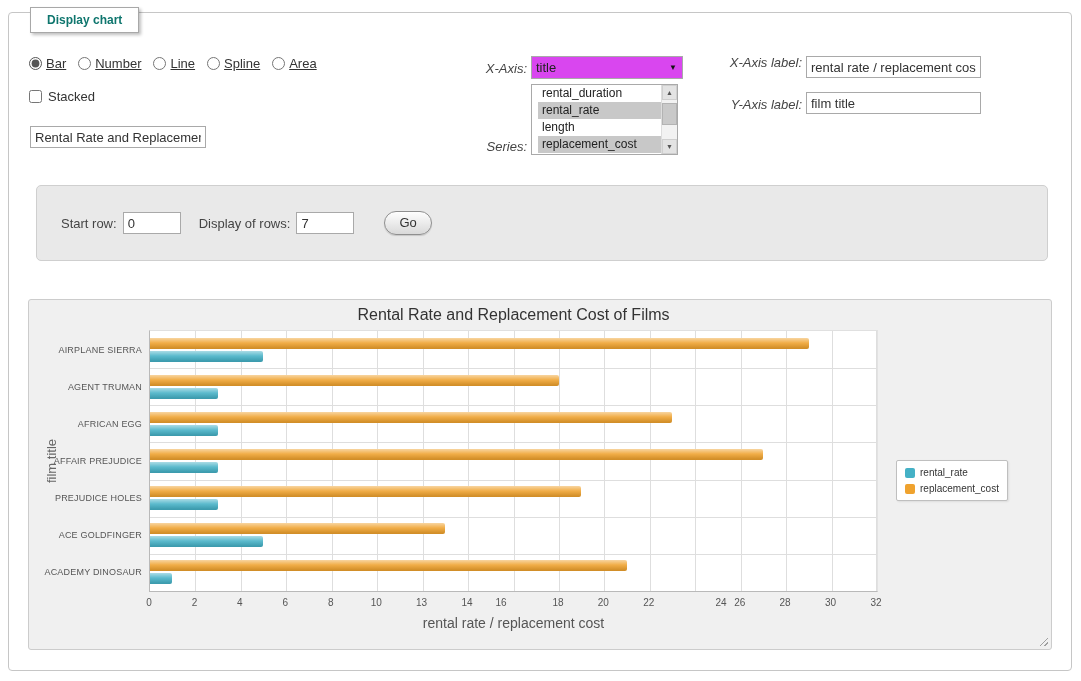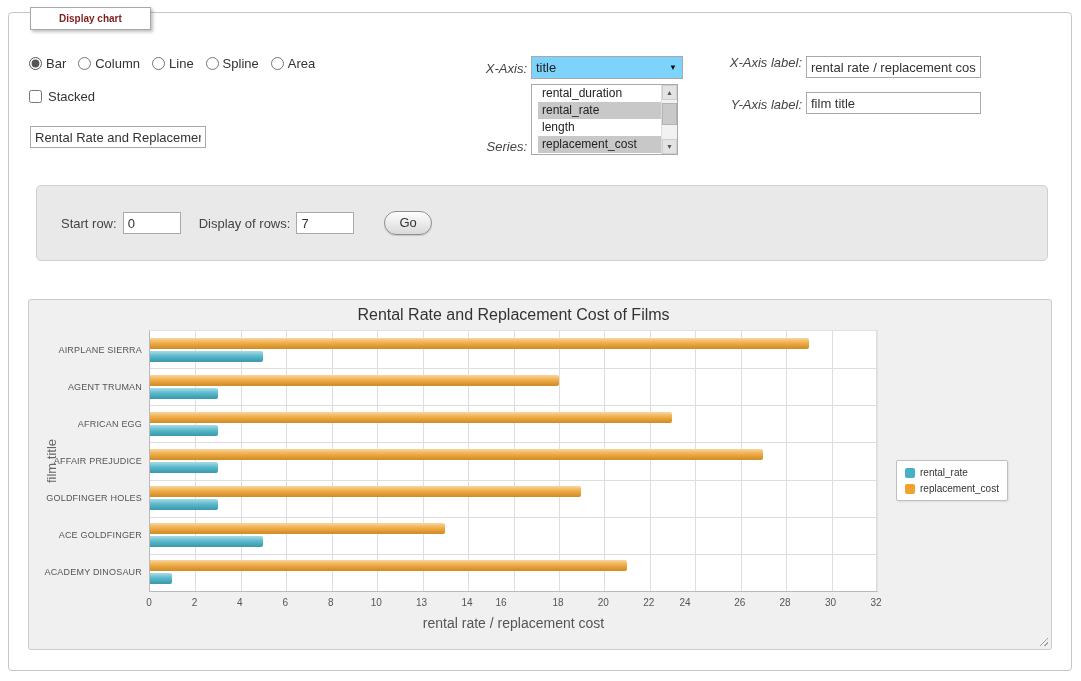--- a/index.html
+++ b/index.html
@@ -14,9 +14,9 @@
     border:1px solid #c6c6c6; border-radius:4px;
   }
   .legend-box {
-    position:absolute; left:30px; top:7px; padding:5px 28px;
-    background:#fff; border:1px solid #a8a8a8; font-weight:bold; color:#7f1d1d;
-    box-shadow:2px 2px 3px rgba(0,0,0,.25); z-index:2; font-size:10px;
+    position:absolute; left:30px; top:7px; padding:5px 16px;
+    background:#fff; border:1px solid #a8a8a8; font-weight:bold; color:#0f766e;
+    box-shadow:2px 2px 3px rgba(0,0,0,.25); z-index:2; font-size:12px;
   }
   .lbl { color:#444; position:absolute;font-style:italic; }
   

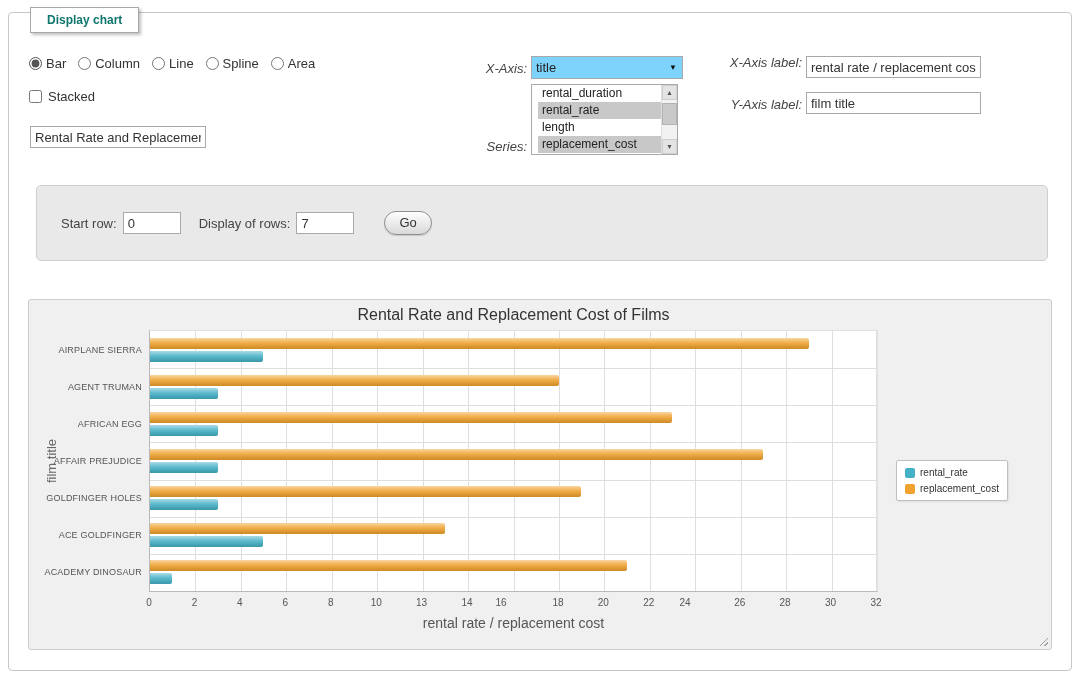--- a/index.html
+++ b/index.html
@@ -21,7 +21,7 @@
   .lbl { color:#444; position:absolute;font-style:italic; }
   
   .radio-row { position:absolute; left:29px; top:56px; display:flex; gap:12px; align-items:center; }
-  .radio-item { display:flex; align-items:center; gap:4px; color:#333; cursor:default; }
+  .radio-item { display:flex; align-items:center; gap:4px; color:#333; cursor:default;text-decoration:underline; }
   input[type=radio], input[type=checkbox] { margin:0; width:13px; height:13px; accent-color:#555; }
   .stacked { position:absolute; left:29px; top:89px; display:flex; gap:6px; align-items:center; color:#333; }
   

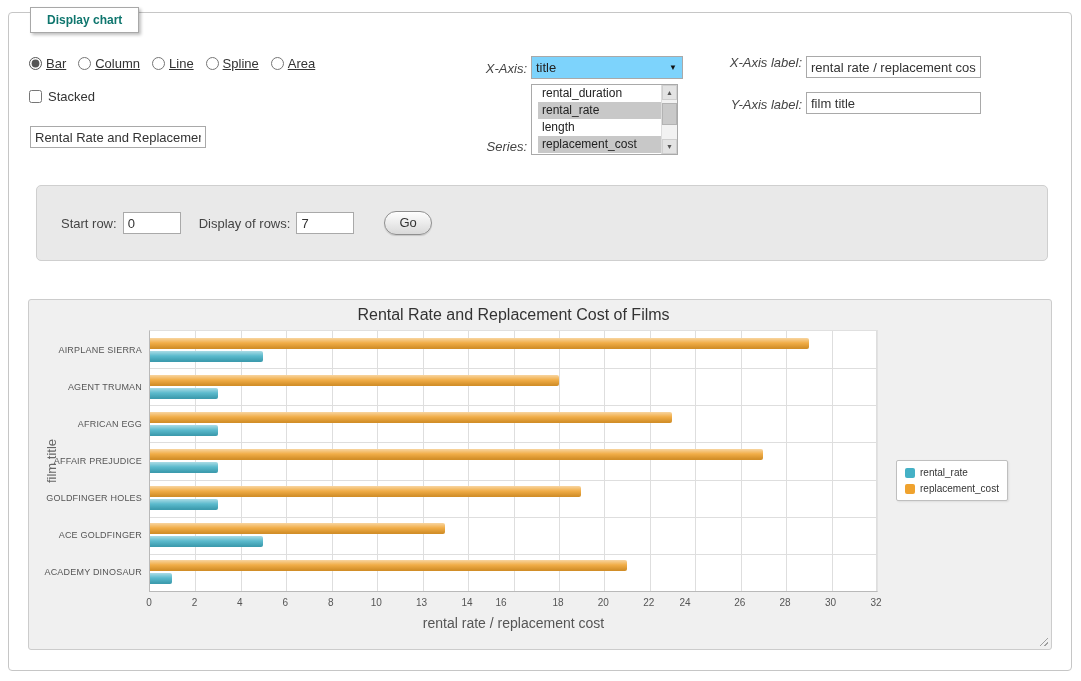--- a/index.html
+++ b/index.html
@@ -123,7 +123,7 @@
       </label>
       <label class="radio-item">
         <input type="radio" name="chartType" style="">
-        <span>Column</span>
+        <span>Number</span>
       </label>
       <label class="radio-item">
         <input type="radio" name="chartType" style="">

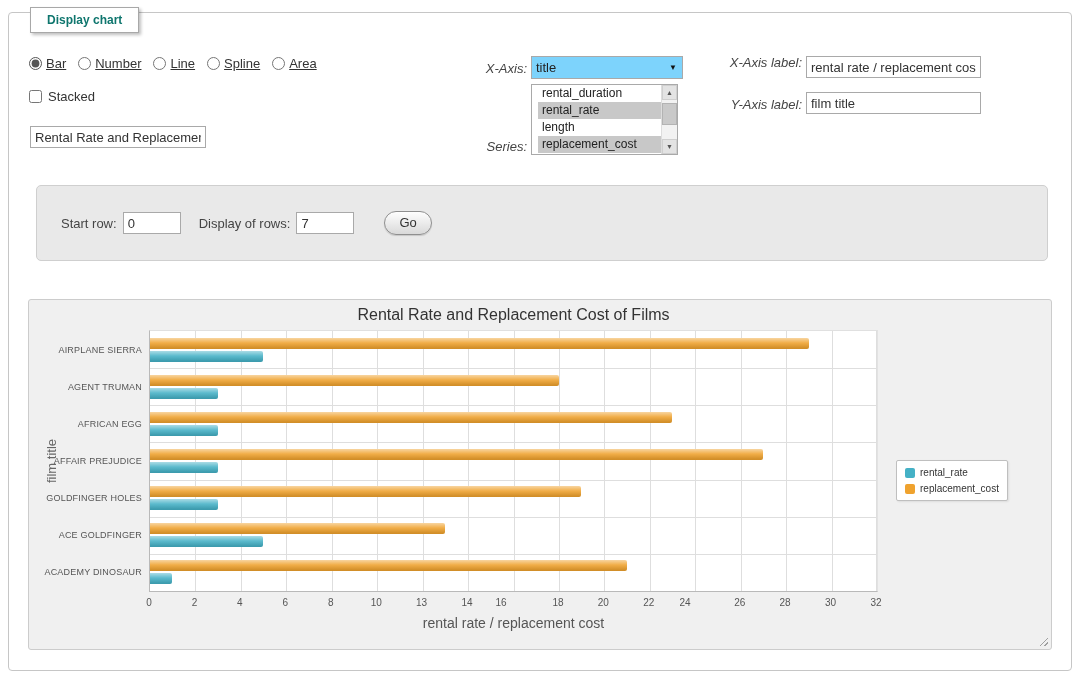--- a/index.html
+++ b/index.html
@@ -35,7 +35,7 @@
   .select-wrap { position:absolute; left:531px; top:56px; width:152px; height:23px; }
   .select-wrap select {
     width:100%; height:100%; appearance:none; -webkit-appearance:none;
-    border:1px solid #a9a9a9; background:#7dd3fc; border-radius:0;
+    border:1px solid #a9a9a9; background:#d946ef; border-radius:0;
     font-family:"Liberation Sans",sans-serif; font-size:13px; color:#222; padding:0 18px 0 4px;
   }
   .sel-arrow { position:absolute; right:6px; top:7px; font-size:8px; color:#111; pointer-events:none; }

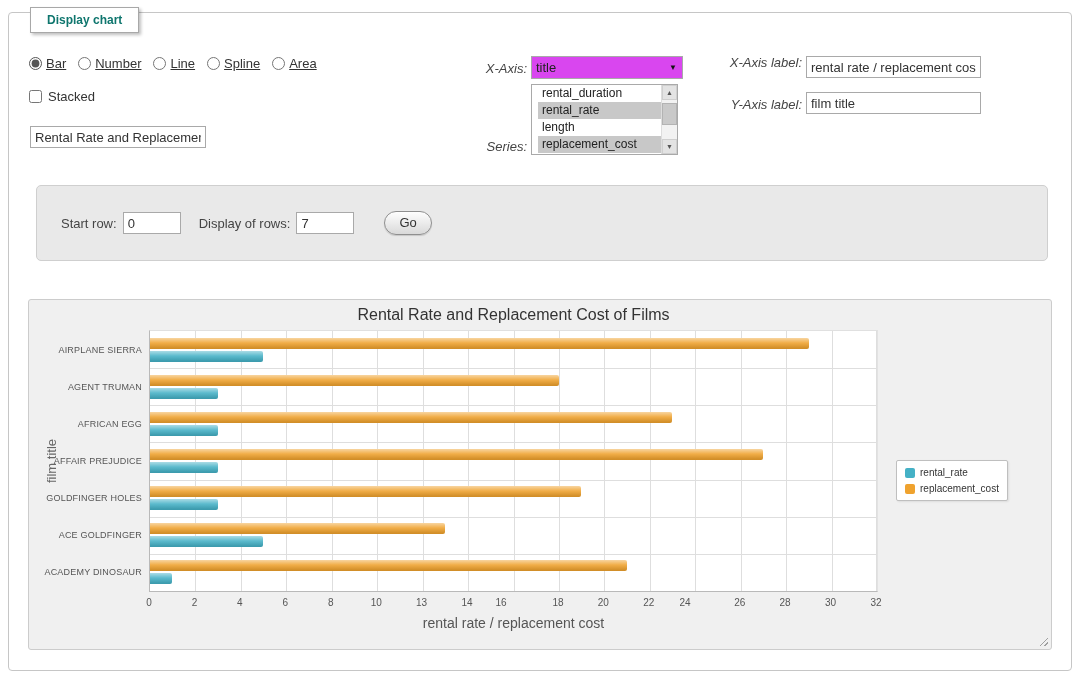--- a/index.html
+++ b/index.html
@@ -219,7 +219,7 @@
         <div class="bar" style="top: 118px; width: 613.179px; background-color: rgb(239, 162, 46);"></div>
         <div class="bar" style="top: 131px; width: 67.9291px; background-color: rgb(69, 177, 198);"></div>
         <div class="hgrid" style="top: 148.571px;"></div>
-        <div class="cat-label" style="top: 162.143px;">GOLDFINGER HOLES</div>
+        <div class="cat-label" style="top: 162.143px;">PREJUDICE HOLES</div>
         <div class="bar" style="top: 155.143px; width: 431.429px; background-color: rgb(239, 162, 46);"></div>
         <div class="bar" style="top: 168.143px; width: 67.9291px; background-color: rgb(69, 177, 198);"></div>
         <div class="hgrid" style="top: 185.714px;"></div>

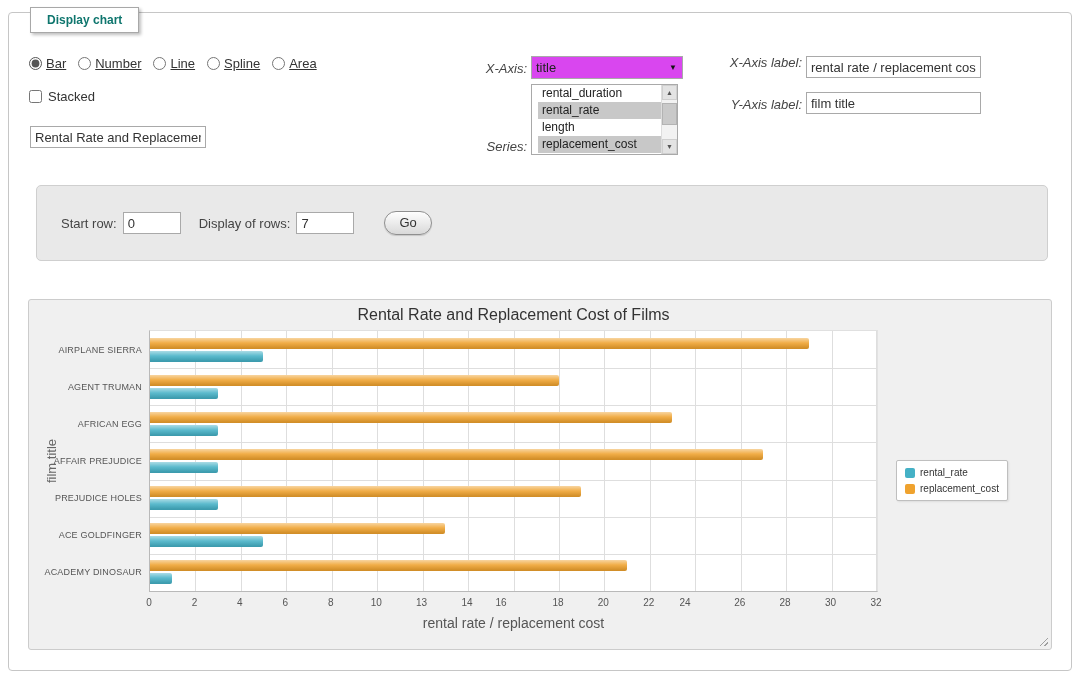--- a/index.html
+++ b/index.html
@@ -244,7 +244,7 @@
         <div class="xtick" style="left: 408.938px;">18</div>
         <div class="xtick" style="left: 454.375px;">20</div>
         <div class="xtick" style="left: 499.812px;">22</div>
-        <div class="xtick" style="left: 536px;">24</div>
+        <div class="xtick" style="left: 572px;">24</div>
         <div class="xtick" style="left: 590.688px;">26</div>
         <div class="xtick" style="left: 636.125px;">28</div>
         <div class="xtick" style="left: 681.562px;">30</div>

